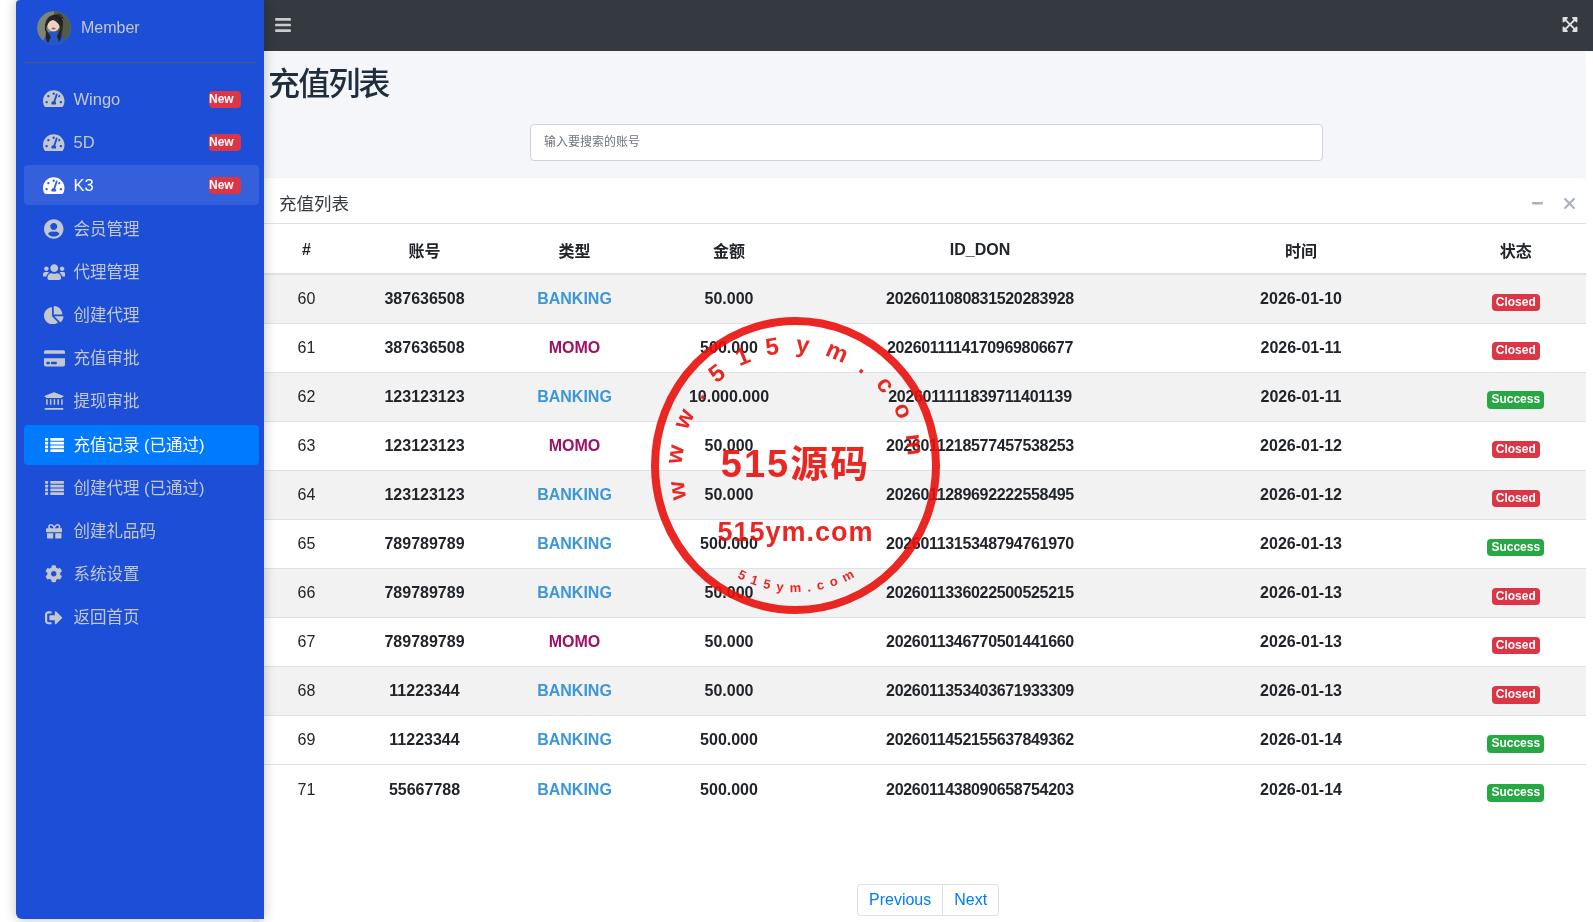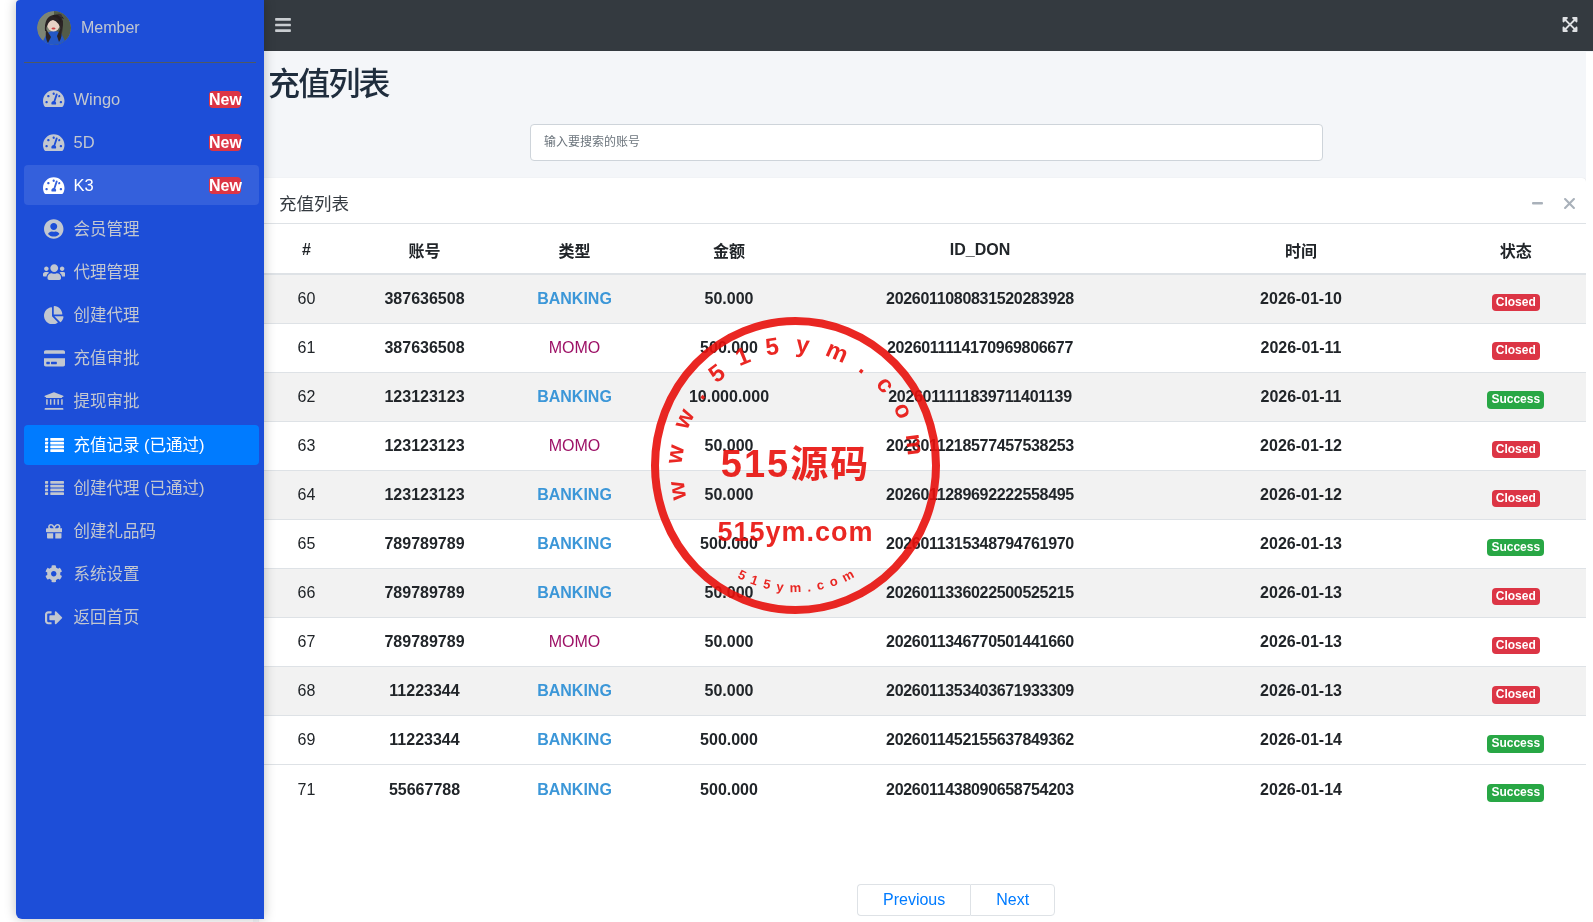--- a/index.html
+++ b/index.html
@@ -20,7 +20,7 @@
 .nav a .txt { position:absolute; left:49.5px; top:0; }
 .nav a.hl { background:rgba(255,255,255,.1); color:#fff; }
 .nav a.act { background:#007bff; color:#fff;padding-left:38px; }
-.badge-new { position:absolute; right:18px; top:11.5px; width:32px; height:17.5px; background:#dc3545; color:#fff; border-radius:4px; font-size:16px; font-weight:bold; text-align:left; line-height:17.5px; }
+.badge-new { position:absolute; right:18px; top:11.5px; width:32px; height:17.5px; background:#dc3545; color:#fff; border-radius:4px; font-size:12px; font-weight:bold; text-align:left; line-height:17.5px; }
 
 .hamb { position:absolute; left:22px; top:16px; }
 .expic { position:absolute; right:15.5px; top:15.5px; }

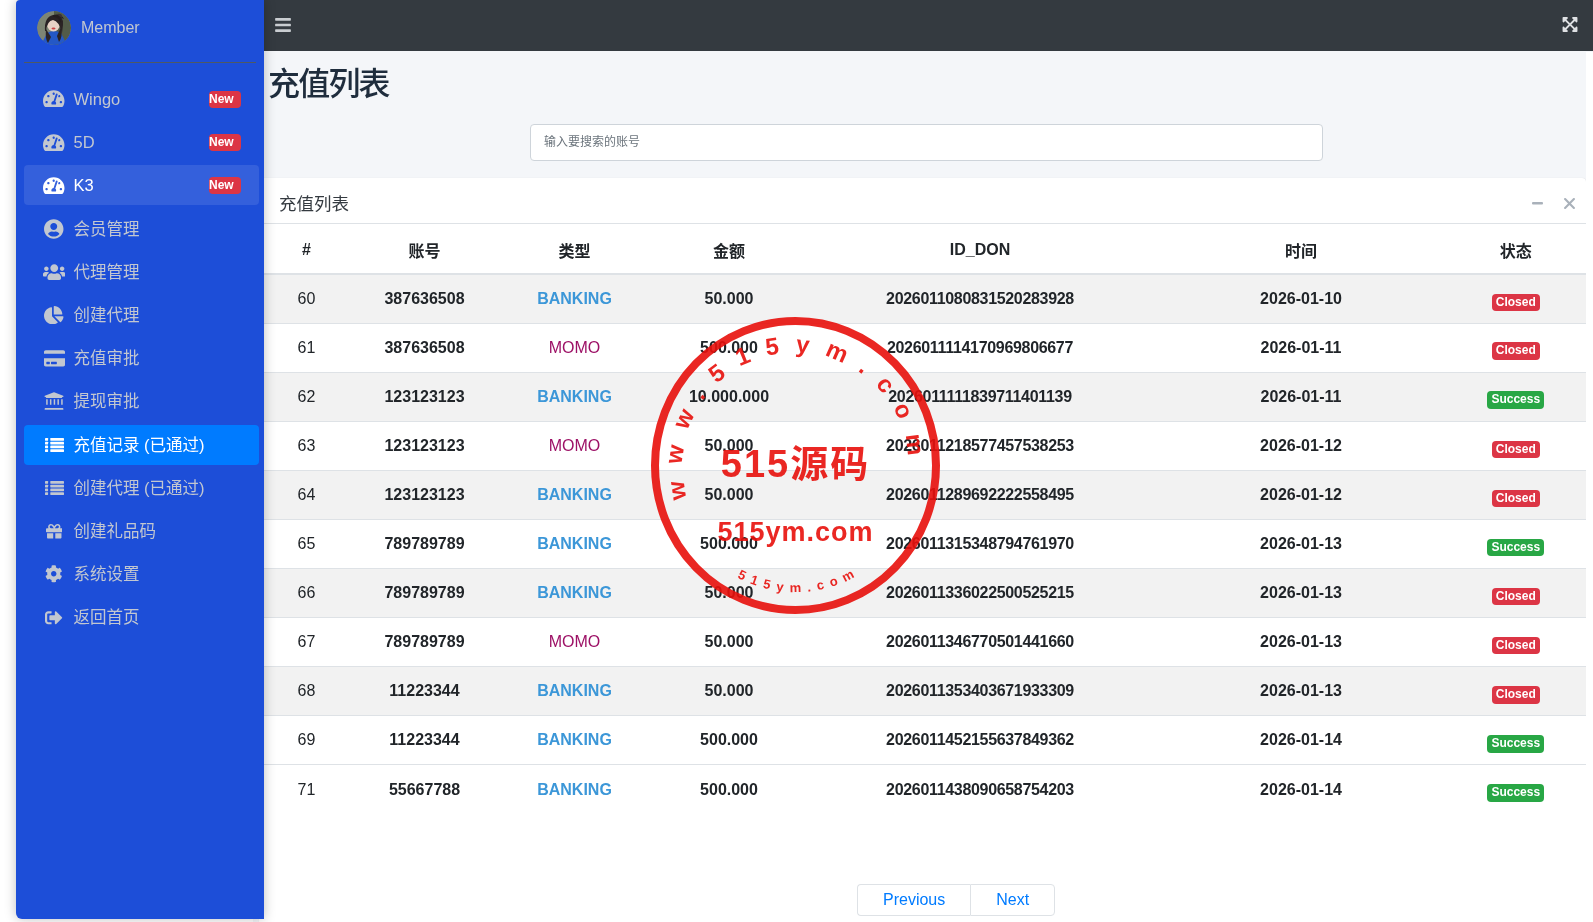--- a/index.html
+++ b/index.html
@@ -38,7 +38,7 @@
 tr.s td { background:rgba(0,0,0,.05);margin-top:36px; }
 td.b { font-weight:bold; } td.id { font-weight:bold; letter-spacing:-0.32px; }
 .bank { color:#3c97d8; font-weight:bold; }
-.momo { color:#9d1166; font-weight:normal;margin-top:24px; }
+.momo { color:#9d1166; font-weight:bold;margin-top:24px; }
 .bdg { display:inline-block; position:relative; top:2.5px; height:17.5px; line-height:17.5px; padding:0 4px; border-radius:4px; color:#fff; font-size:12px; font-weight:bold; }
 .bdg.r { background:#dc3545; }
 .bdg.g { background:#28a745; }

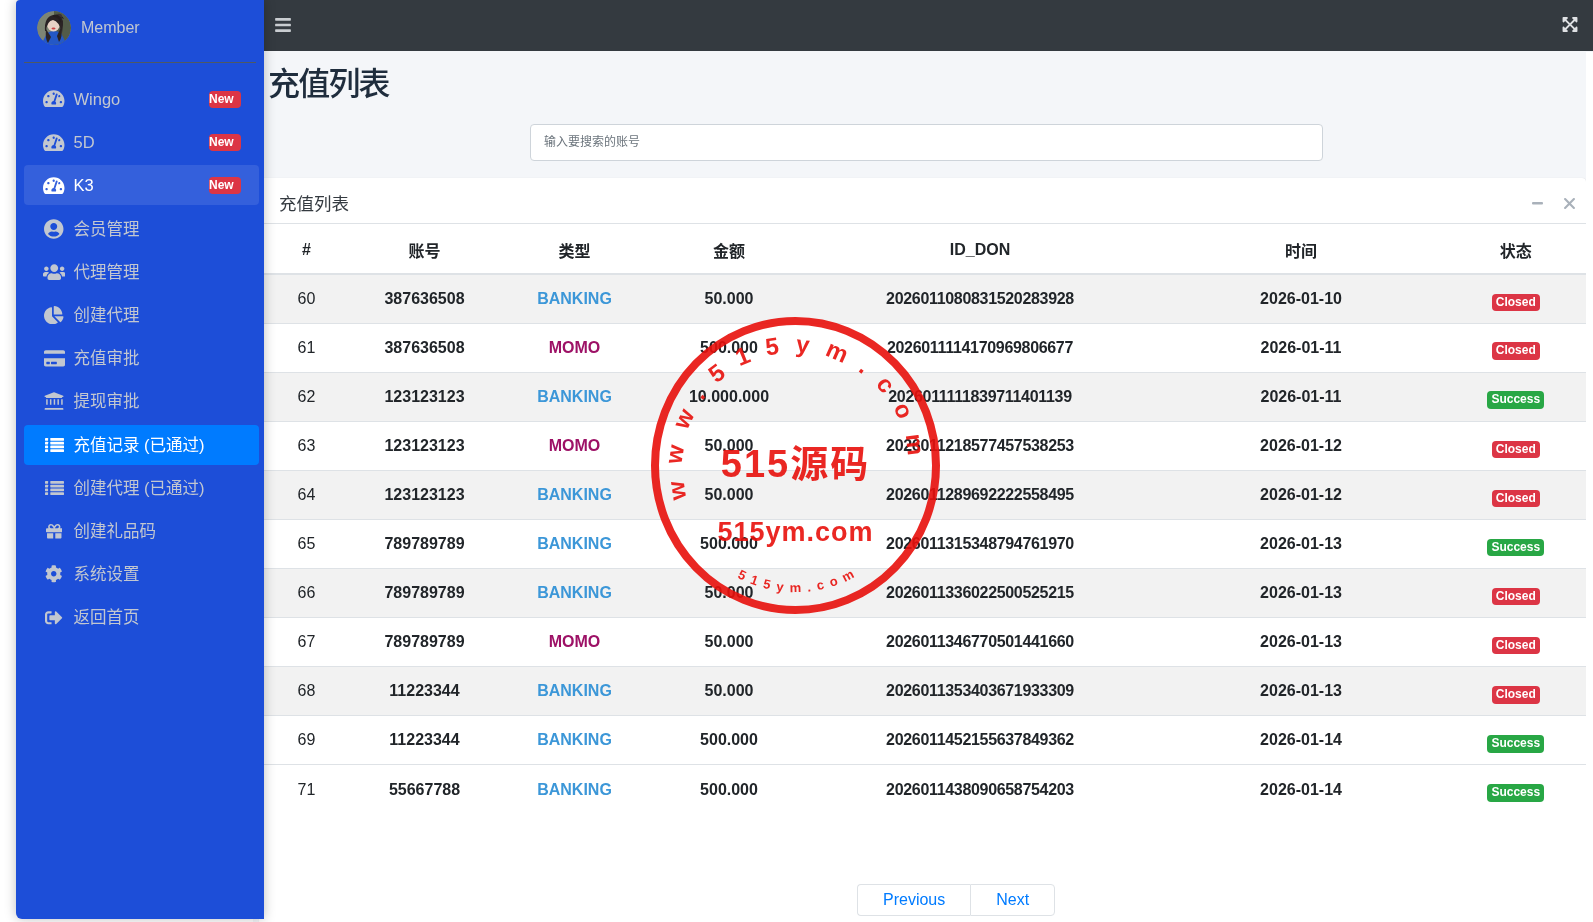--- a/index.html
+++ b/index.html
@@ -44,7 +44,7 @@
 .bdg.g { background:#28a745; }
 
 .pag { position:absolute; left:598px; top:706px; display:flex; }
-.pag span { display:block; border:1px solid #dee2e6; background:#fff; color:#007bff; font-size:16px; line-height:20.5px; padding:5px 25px; }
+.pag span { display:block; border:1px solid #dee2e6; background:#fff; color:#007bff; font-size:16px; line-height:20.5px; padding:5px 11px; }
 .pag span:first-child { border-radius:4px 0 0 4px; border-right:none; }
 .pag span:last-child { border-radius:0 4px 4px 0; }
 

